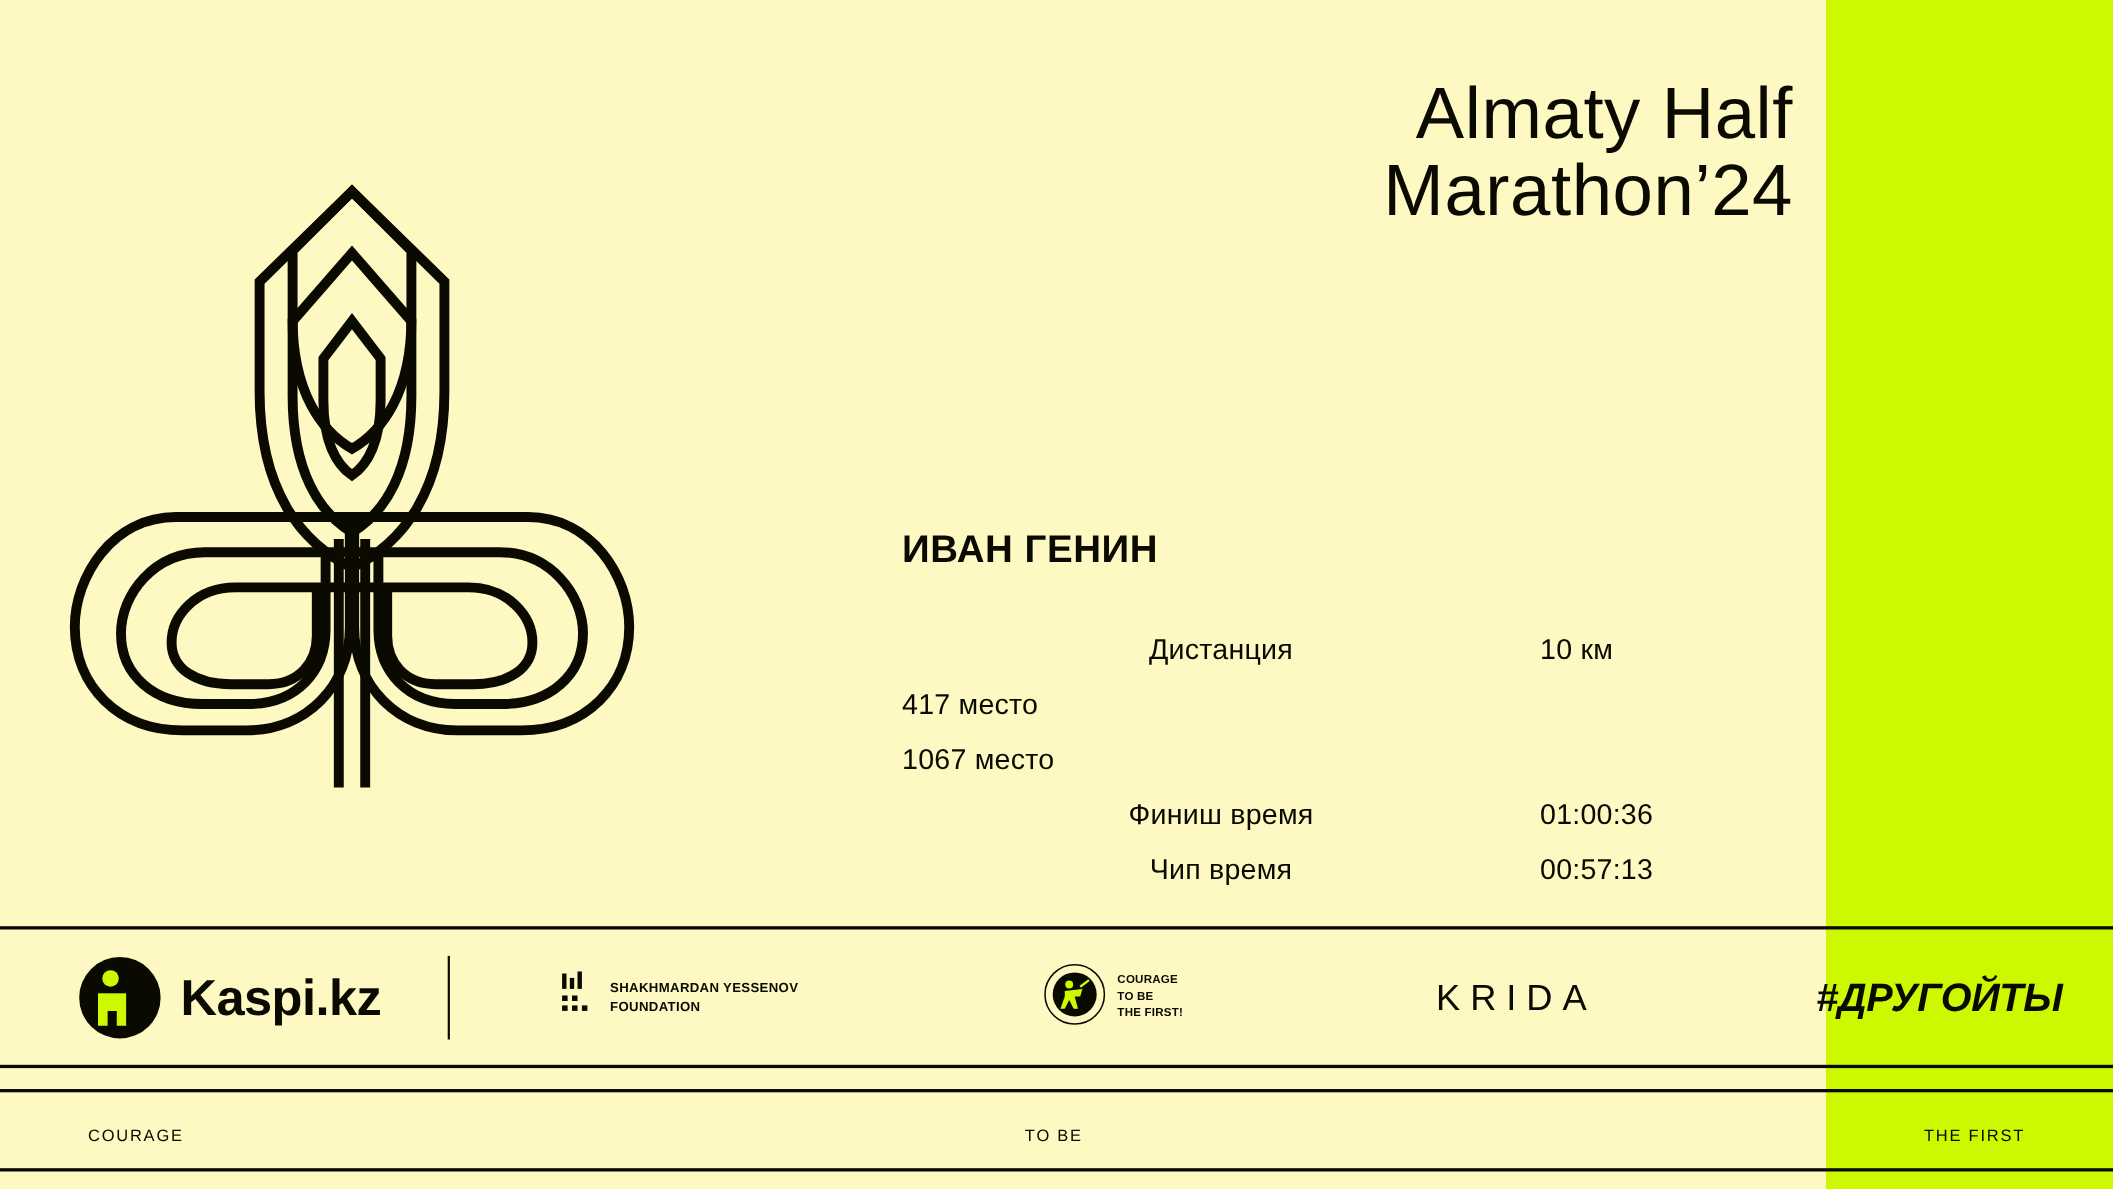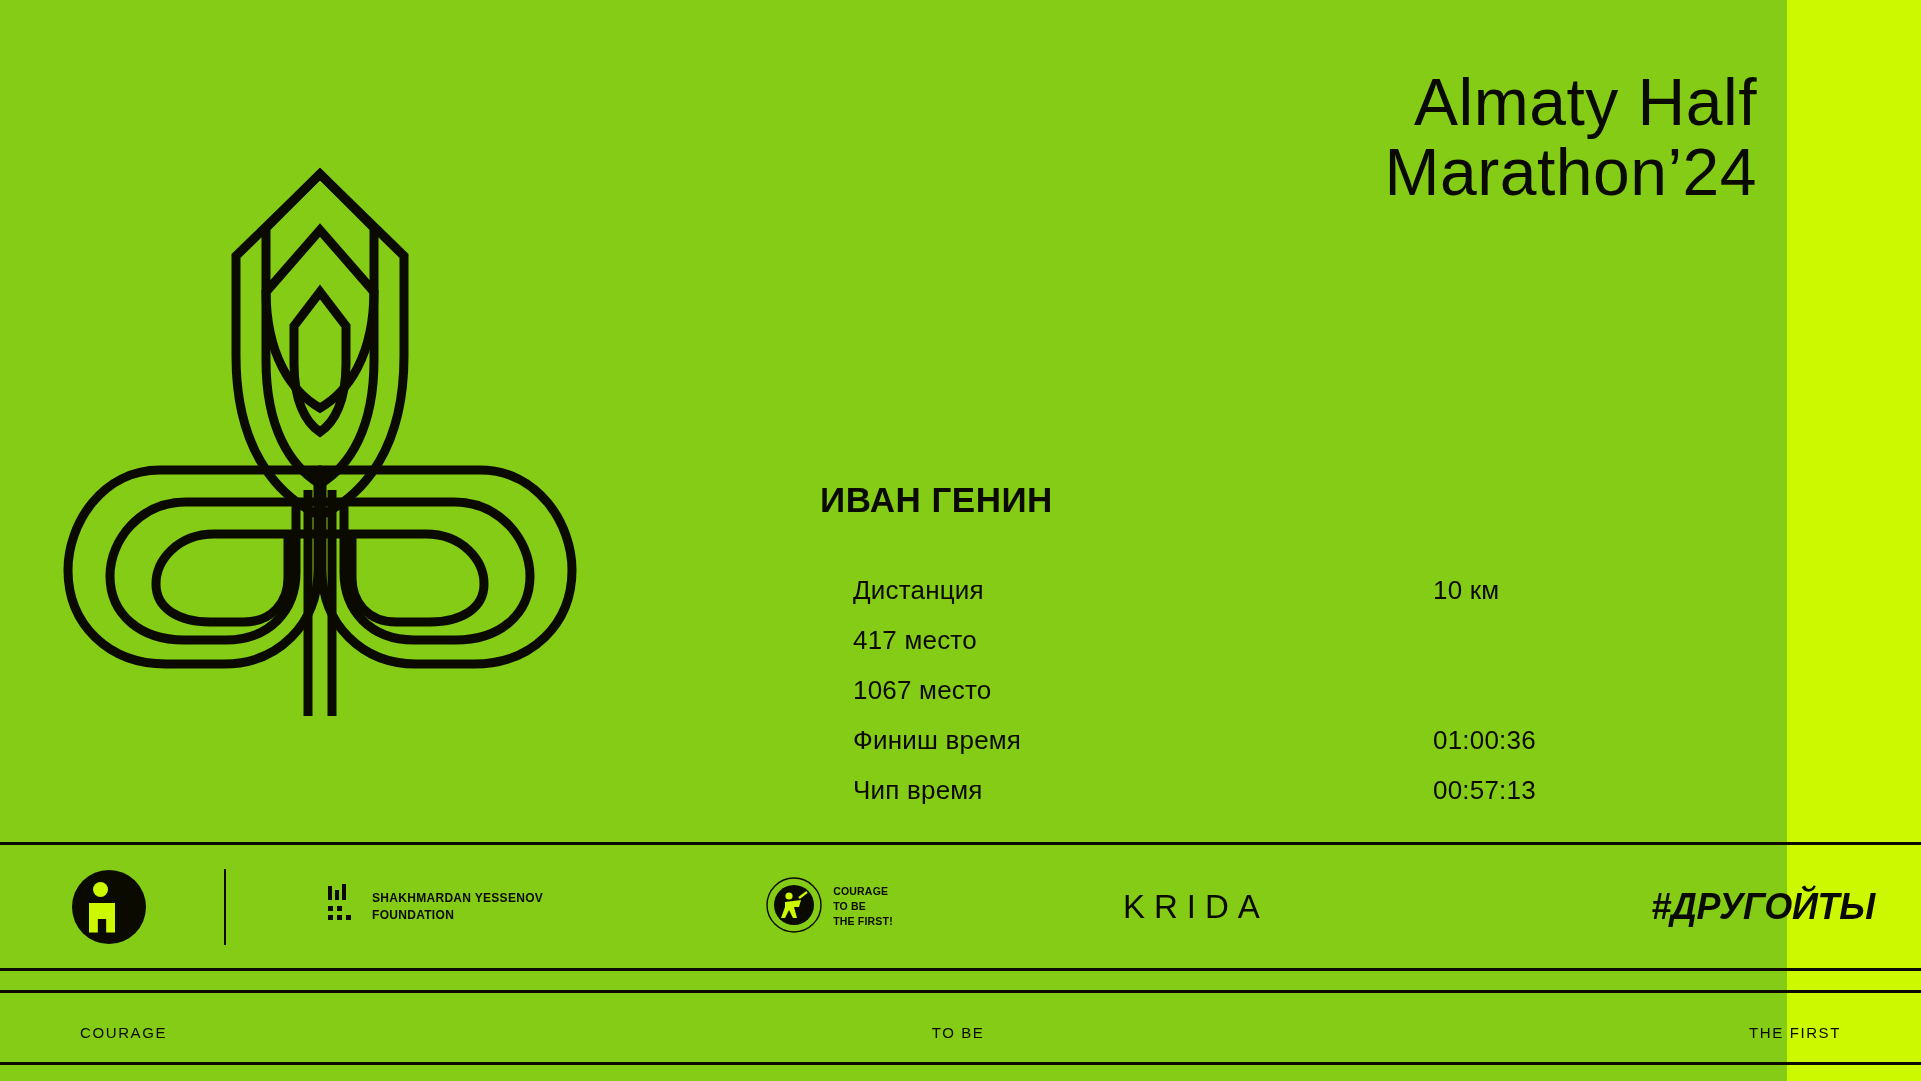--- a/index.html
+++ b/index.html
@@ -12,9 +12,9 @@
   }
   .certificate {
     position: relative;
-    width: 1787px;
+    width: 1660px;
     height: 1081px;
-    background: #84cc16;
+    background: #fef9c3;
   }
 
   

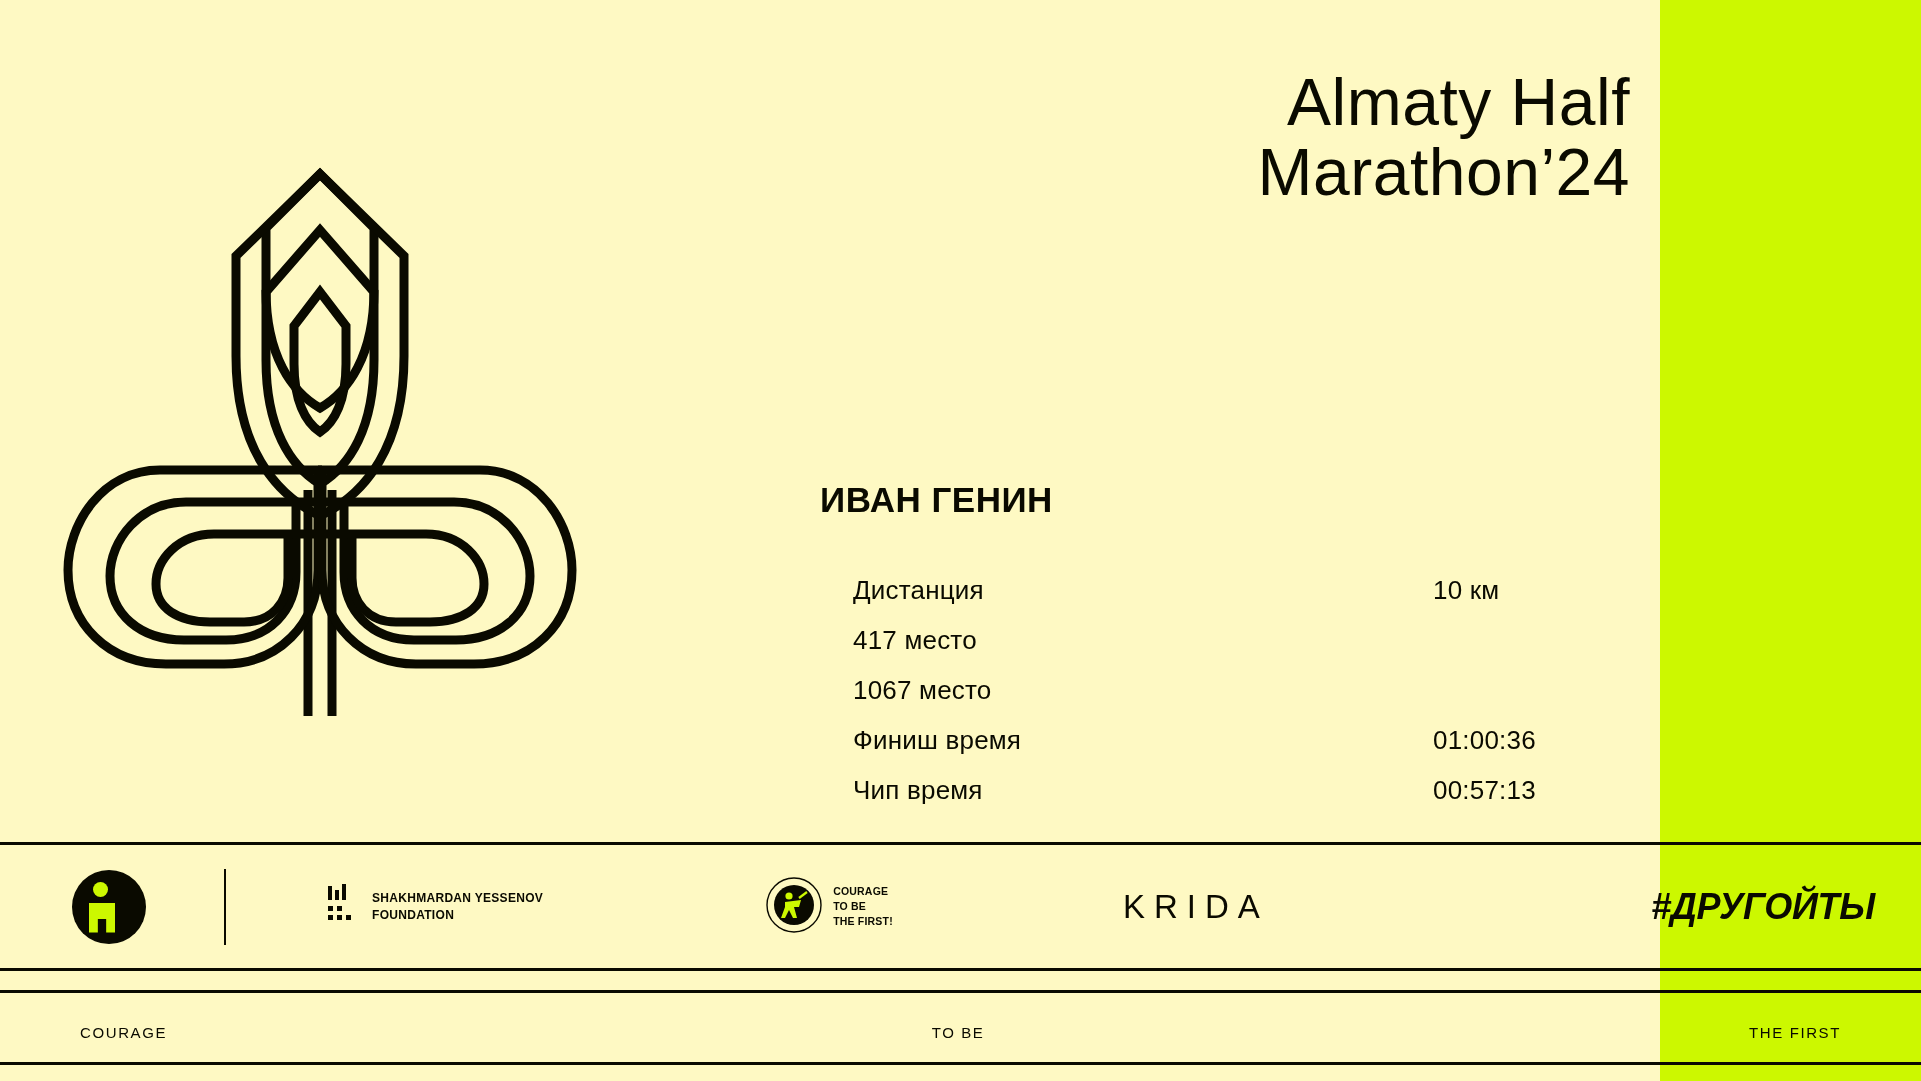--- a/index.html
+++ b/index.html
@@ -66,9 +66,10 @@
 
   .results {
     position: absolute;
-    left: 853px;
+    left: 820px;
     top: 575px;
     width: 820px;
+    text-align: center;
   }
   .result-row {
     display: flex;

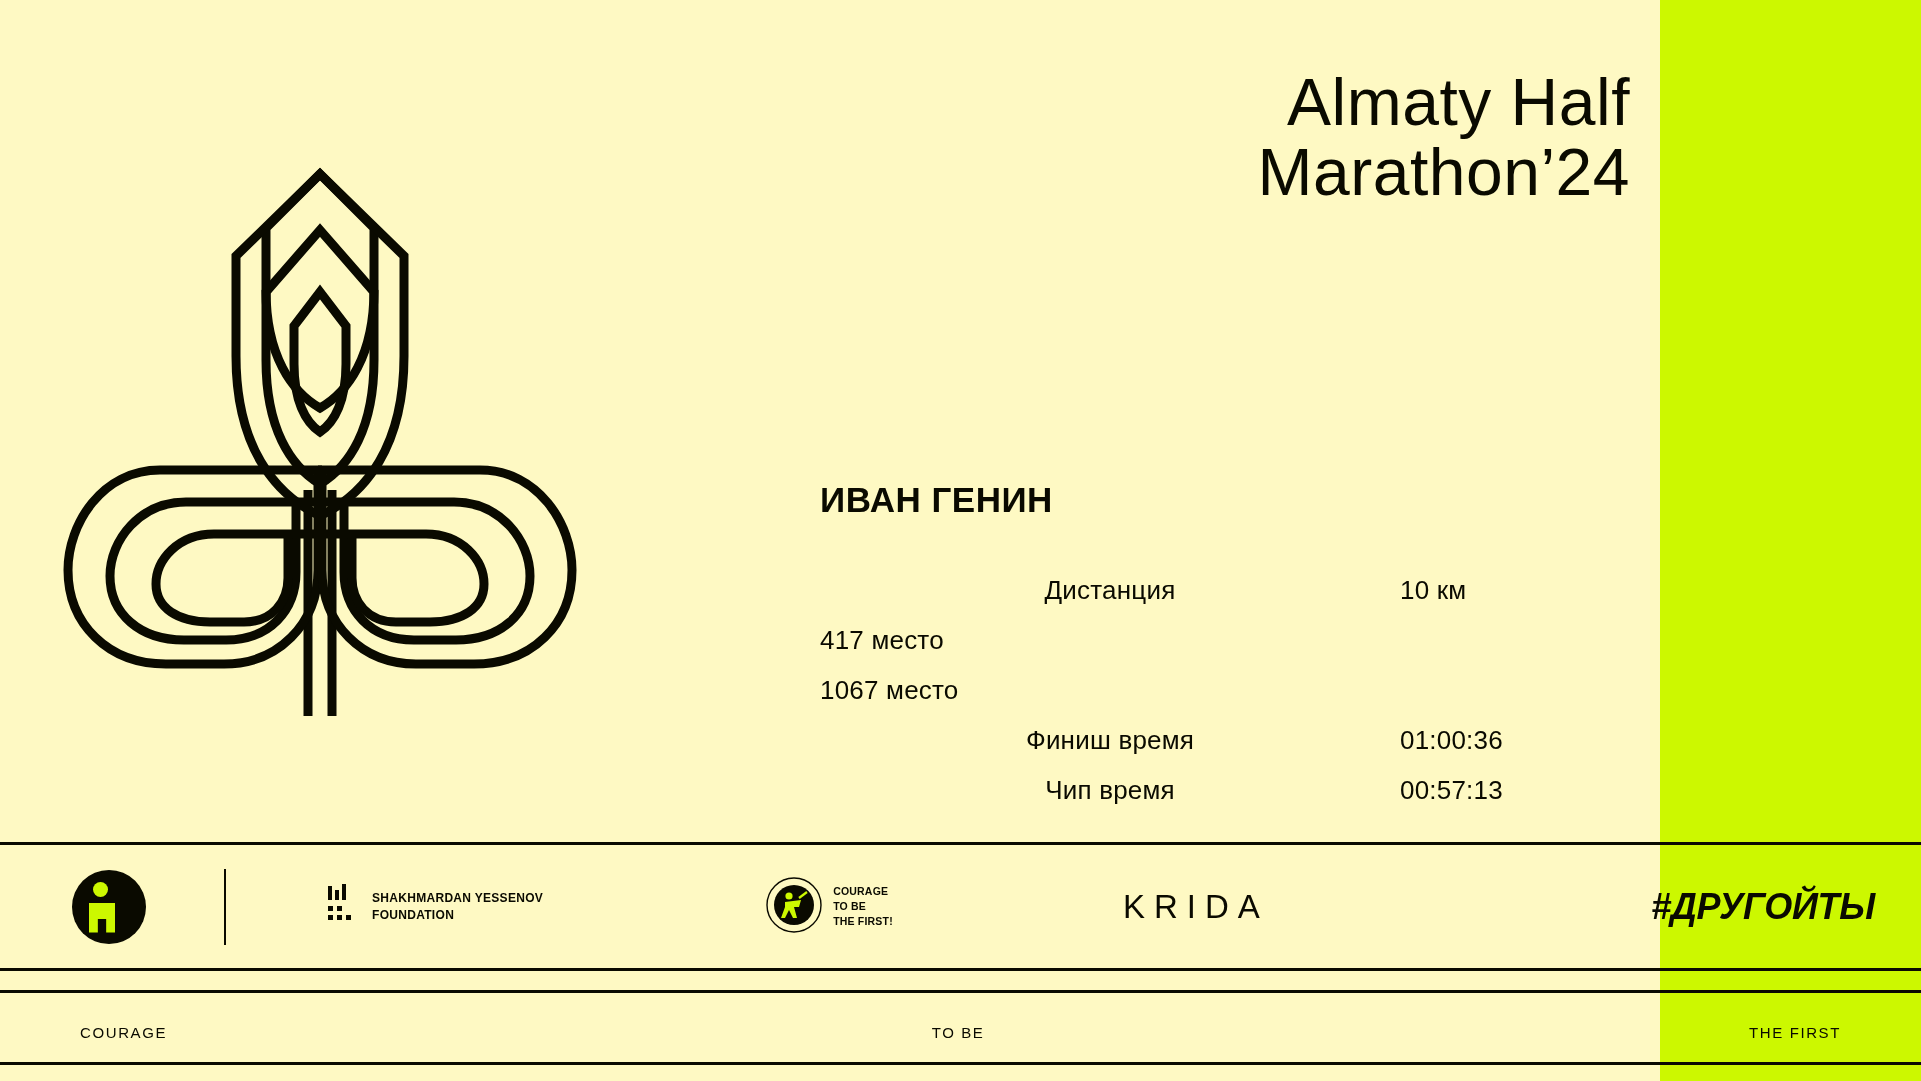--- a/index.html
+++ b/index.html
@@ -276,6 +276,7 @@
 
     <div class="sponsor-kaspi">
       <div class="kaspi-mark"></div>
+      <div class="kaspi-text">Kaspi.kz</div>
     </div>
 
     <div class="vsep"></div>

